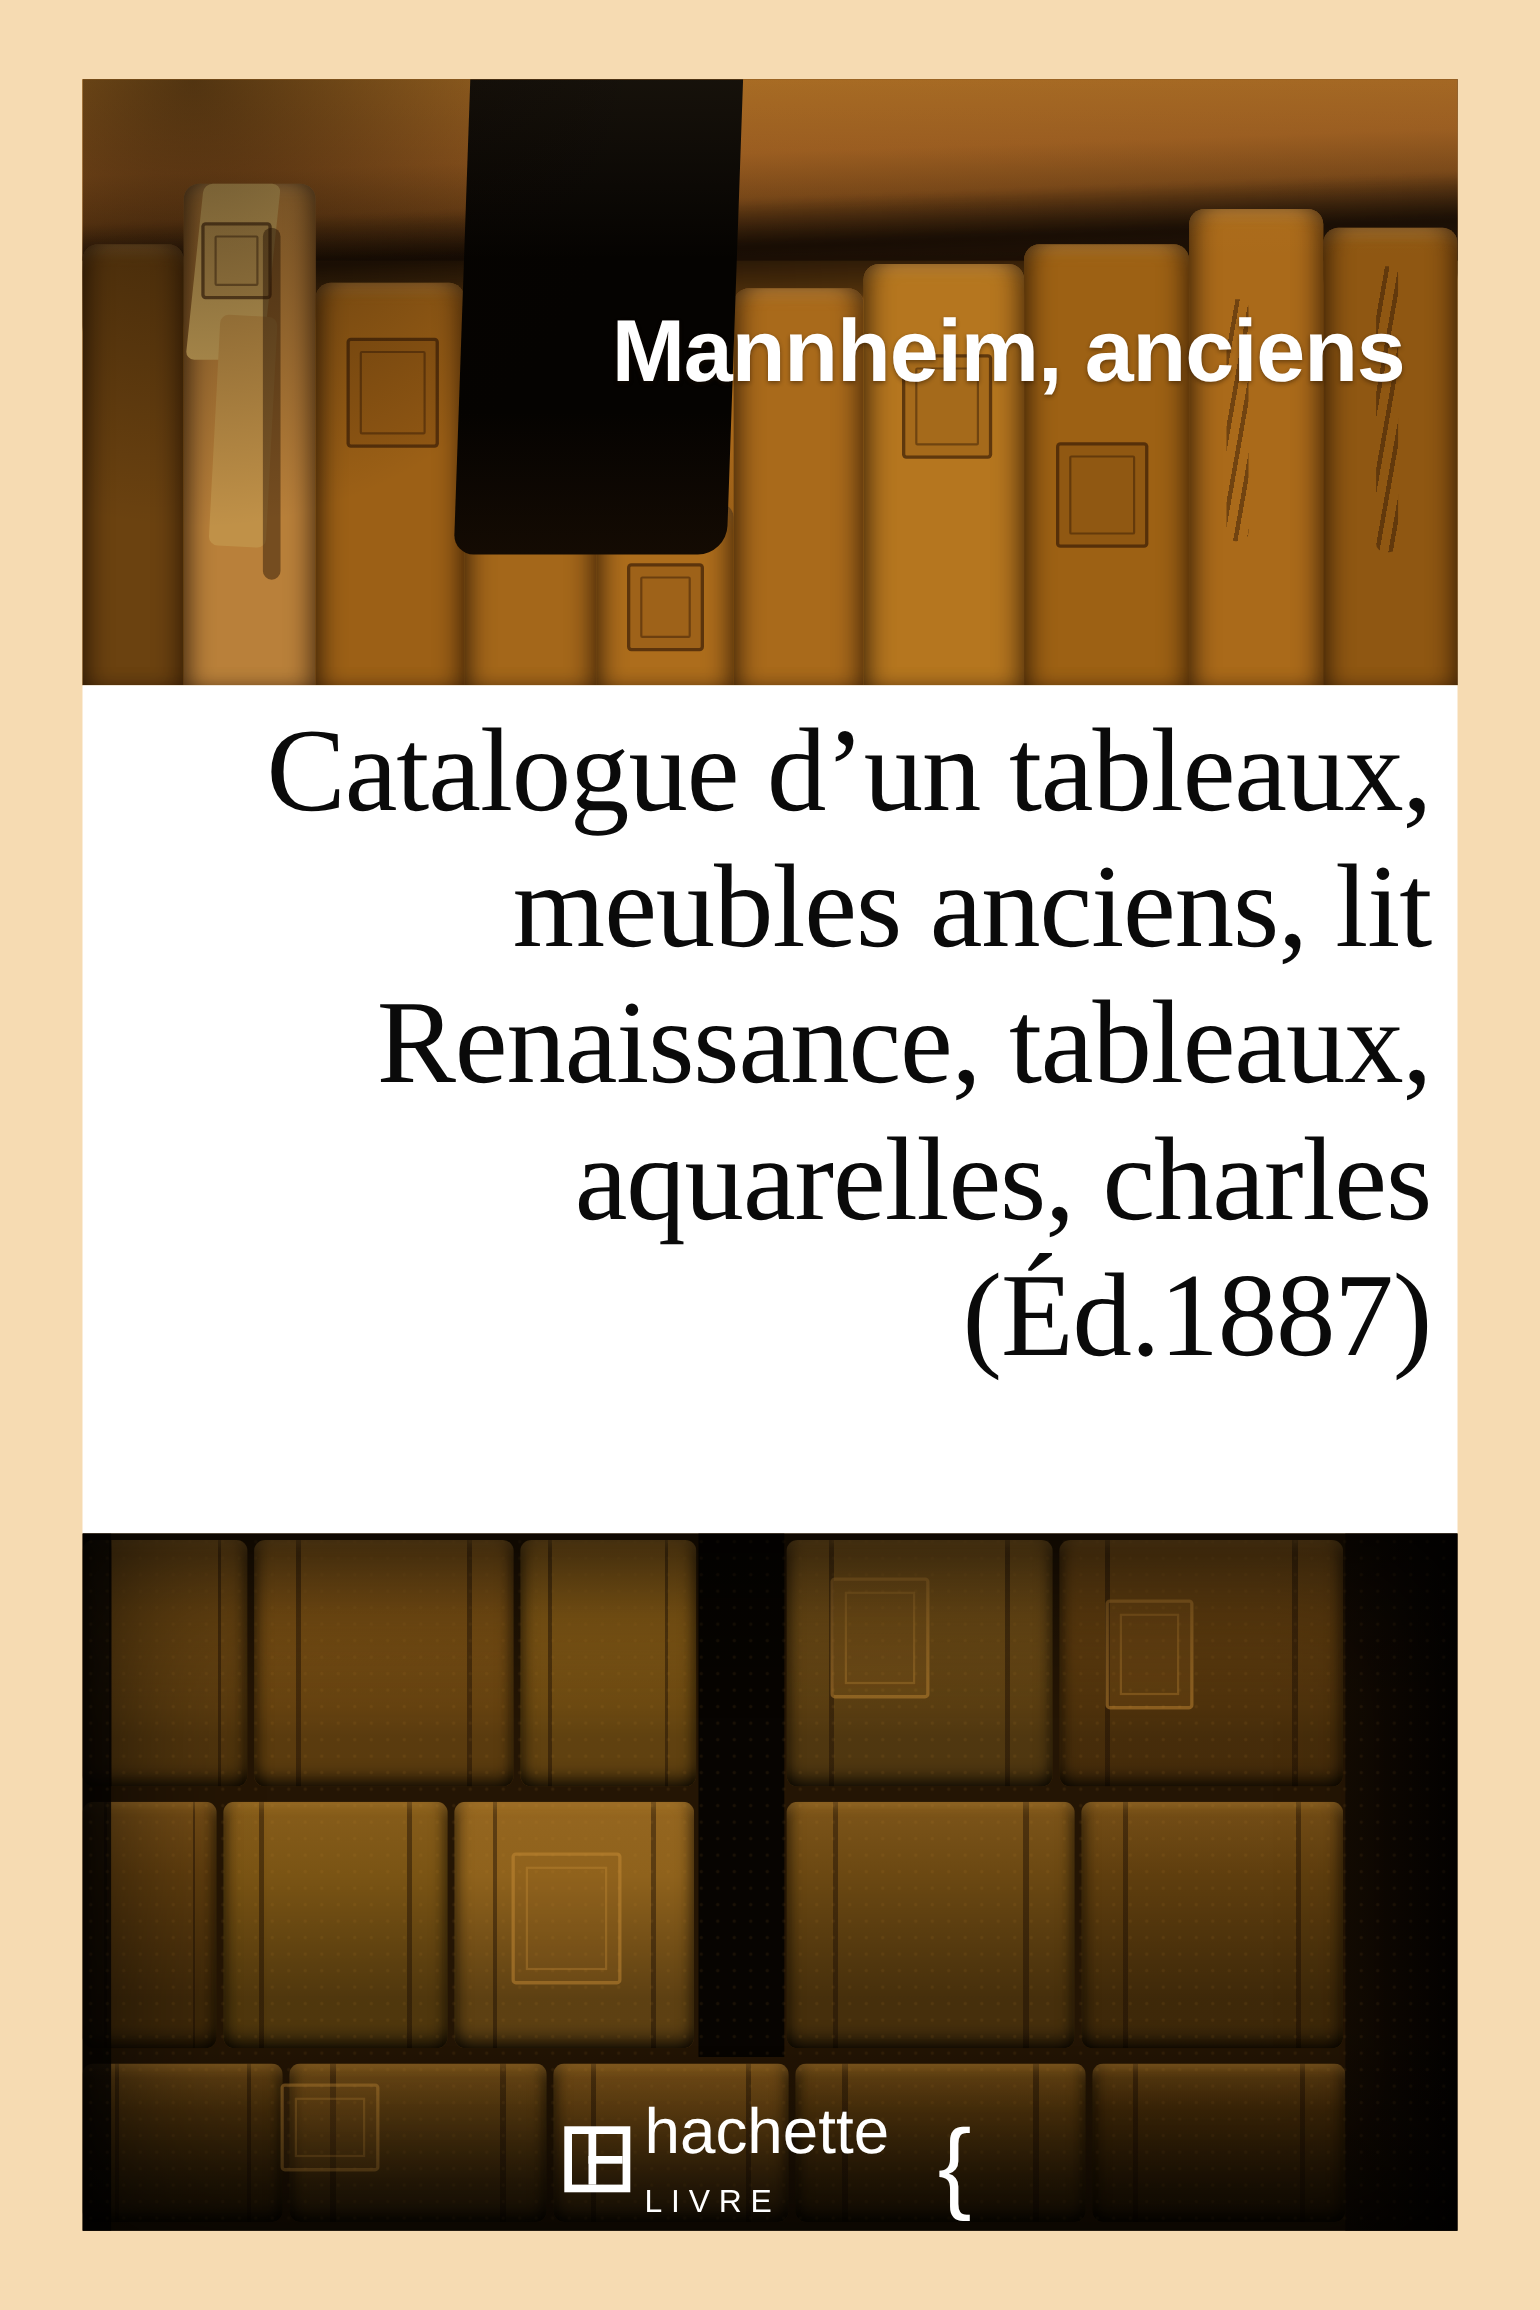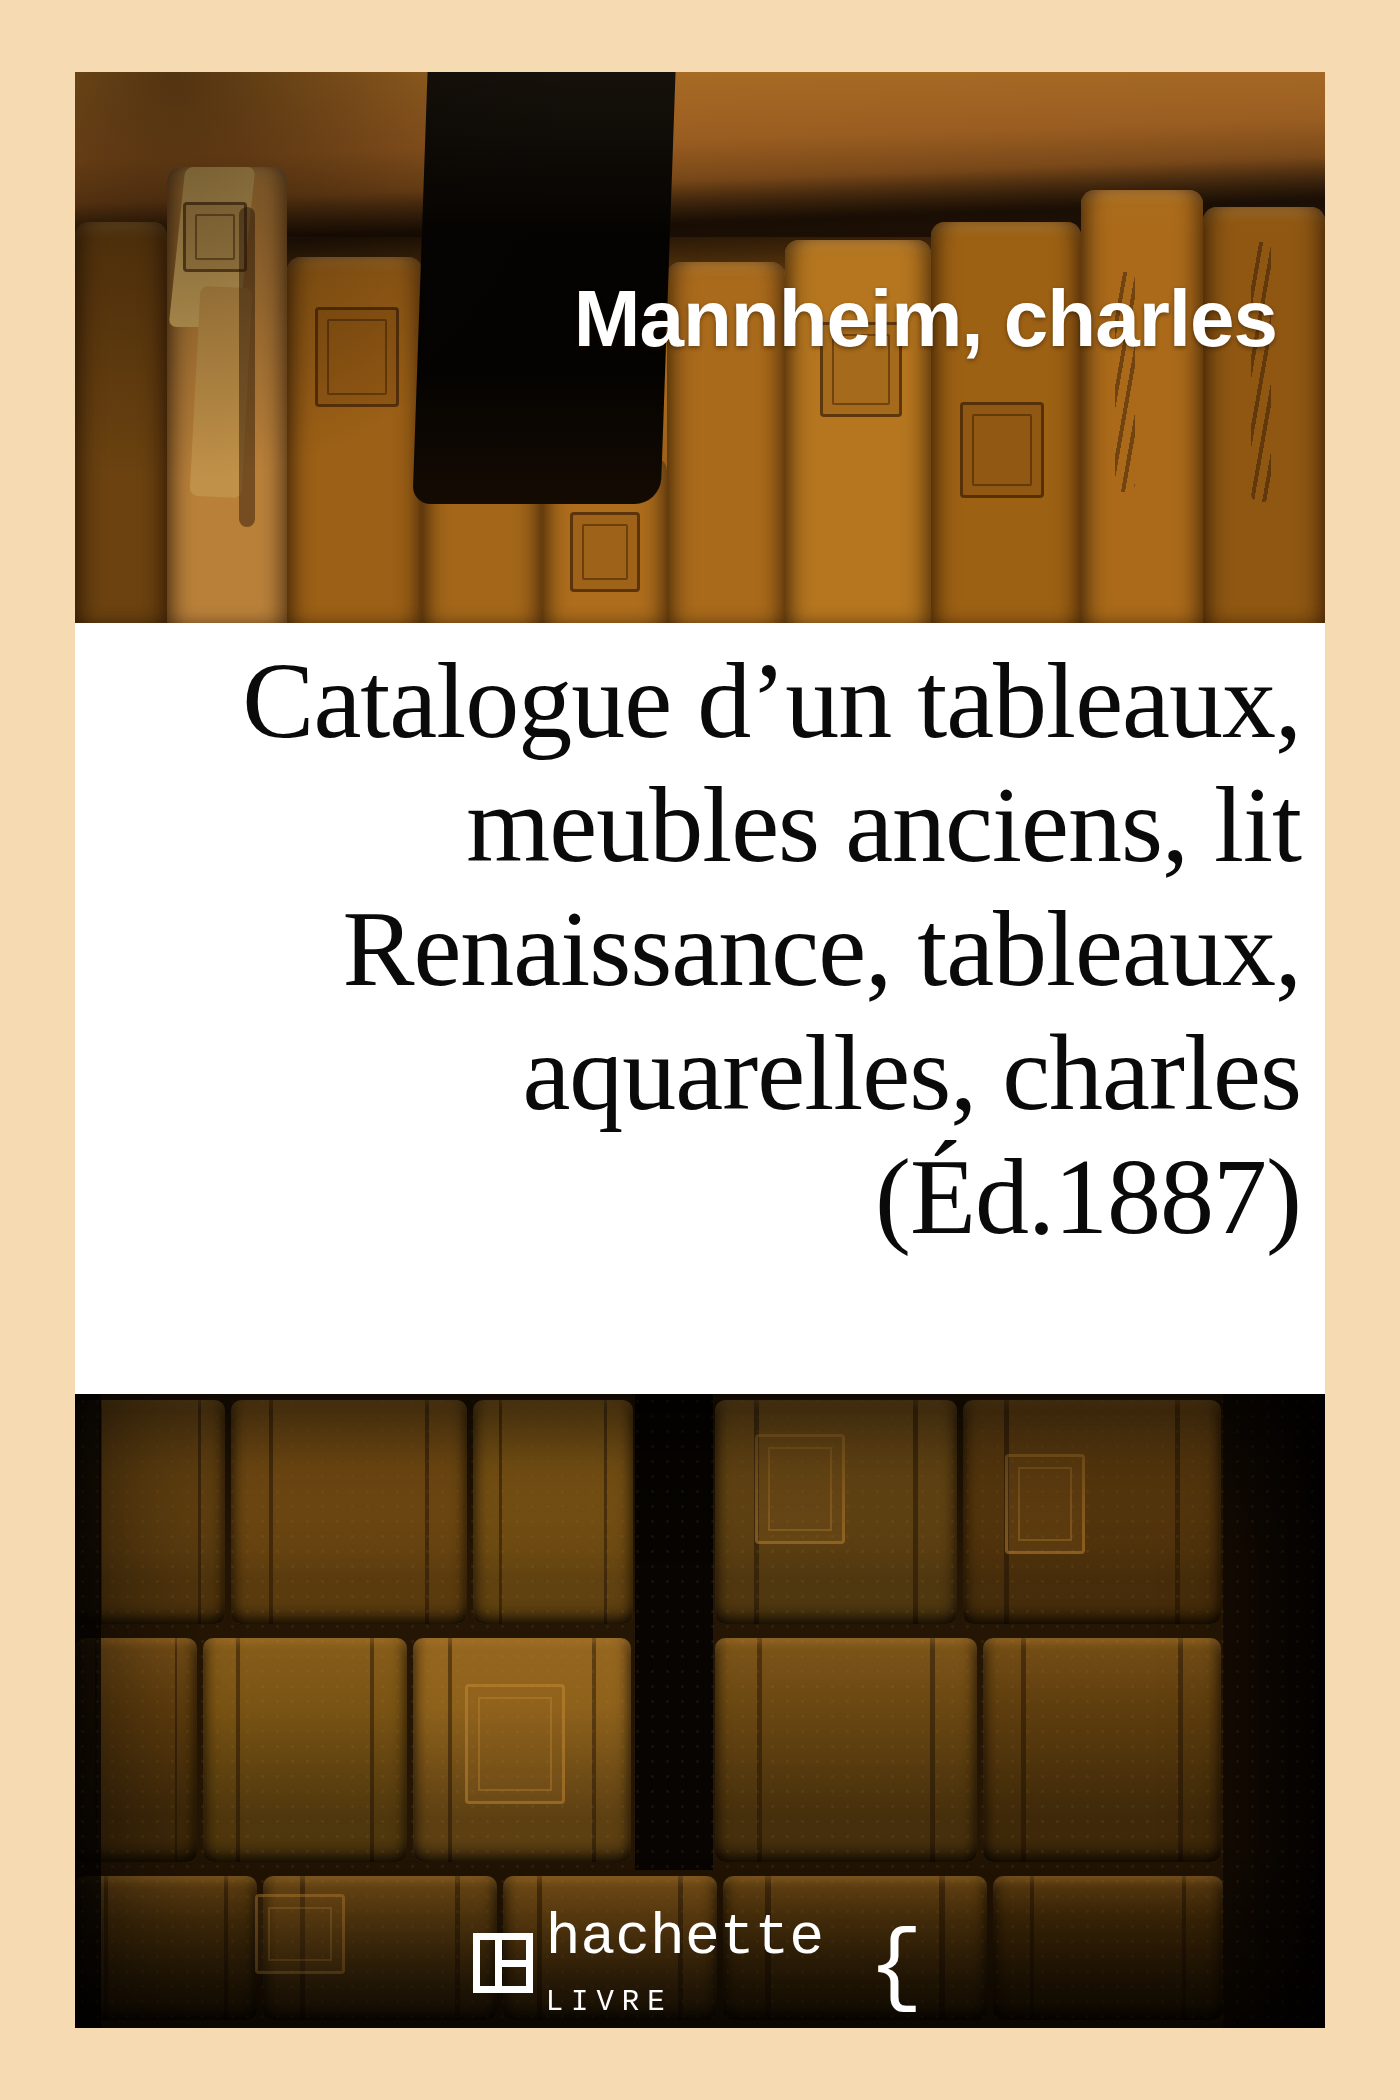--- a/index.html
+++ b/index.html
@@ -111,7 +111,7 @@
     <div class="script" style="left:1176px;top:170px;height:260px;"></div>
   </div>
 
-  <div class="author">Mannheim, charles</div>
+  <div class="author">Mannheim, anciens</div>
 
   <div class="band">
     <div class="title">

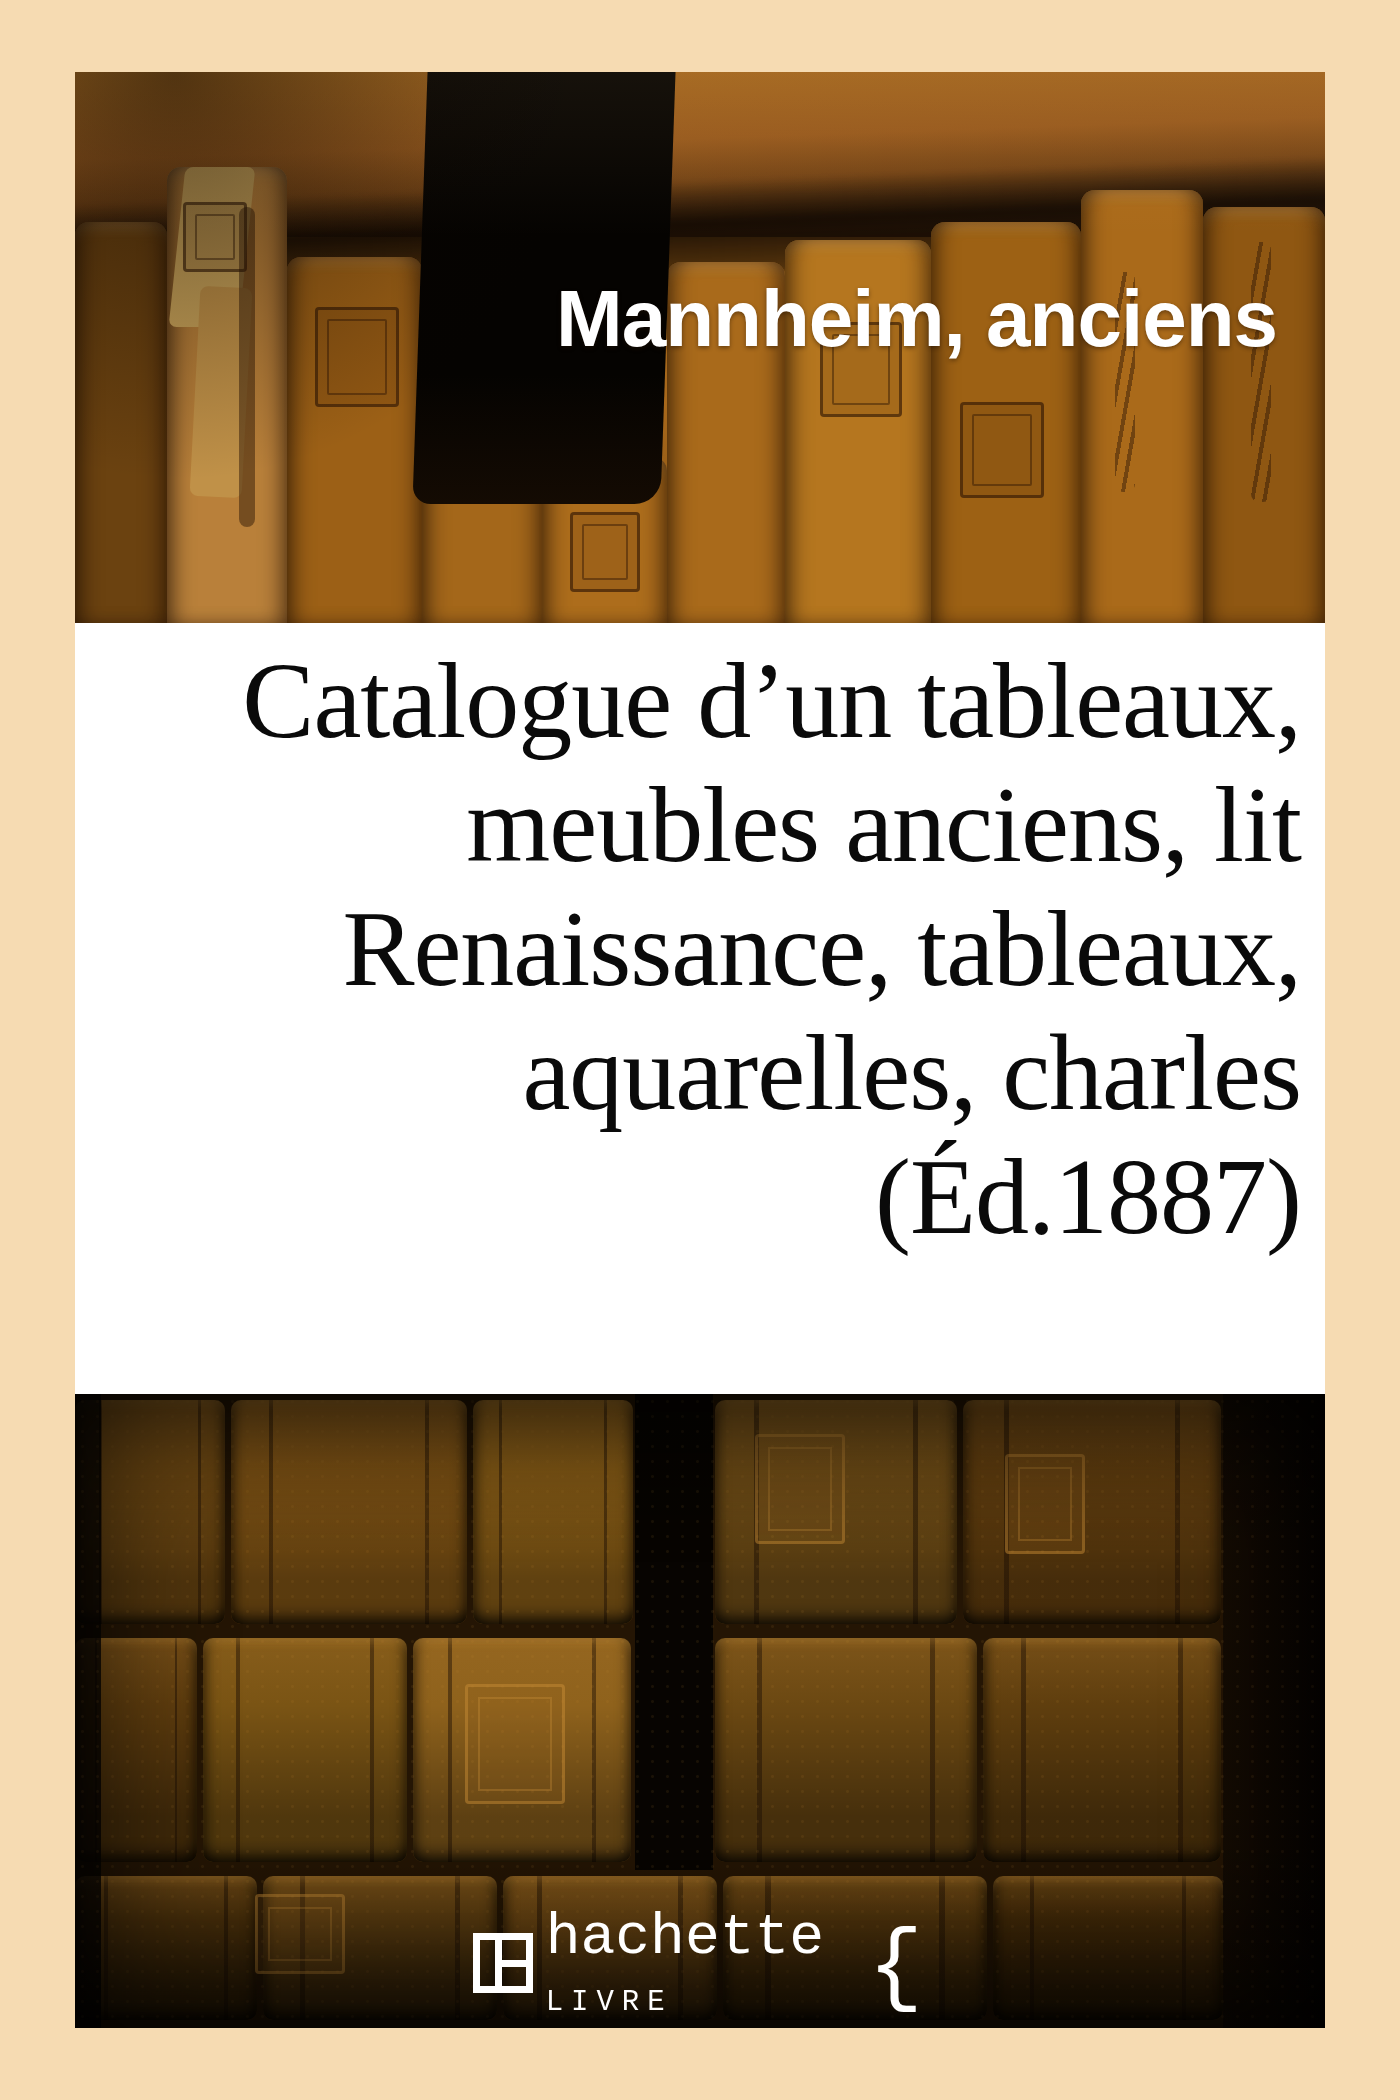--- a/index.html
+++ b/index.html
@@ -64,7 +64,7 @@
 
   
   .brand-row{position:absolute;left:0;right:0;bottom:26px;height:78px;z-index:6;
-    display:flex;align-items:center;justify-content:center;gap:44px;color:var(--logo-text);font-family:Liberation Mono, monospace;}
+    display:flex;align-items:center;justify-content:center;gap:44px;color:var(--logo-text);}
   .hachette-group{display:flex;align-items:center;gap:13px;}
   .h-mark{position:relative;width:60px;height:60px;border:7px solid var(--logo-text);}
   .h-mark::before{content:"";position:absolute;left:15px;top:0;width:7px;height:46px;background:var(--logo-text);}

